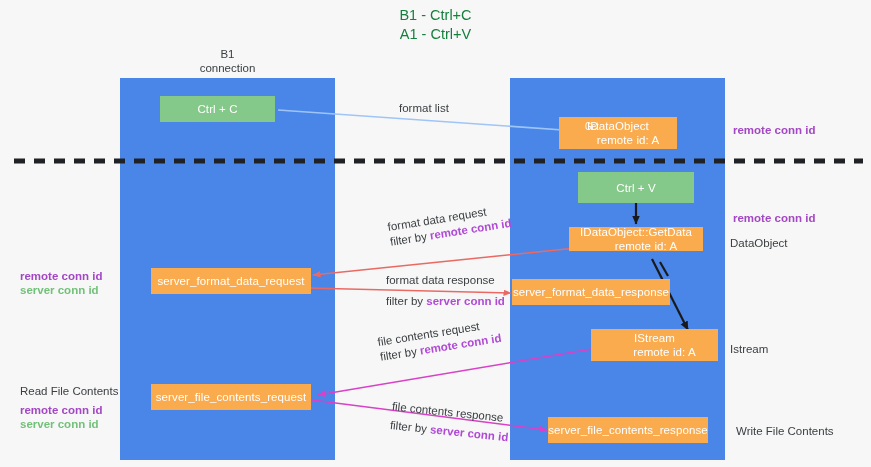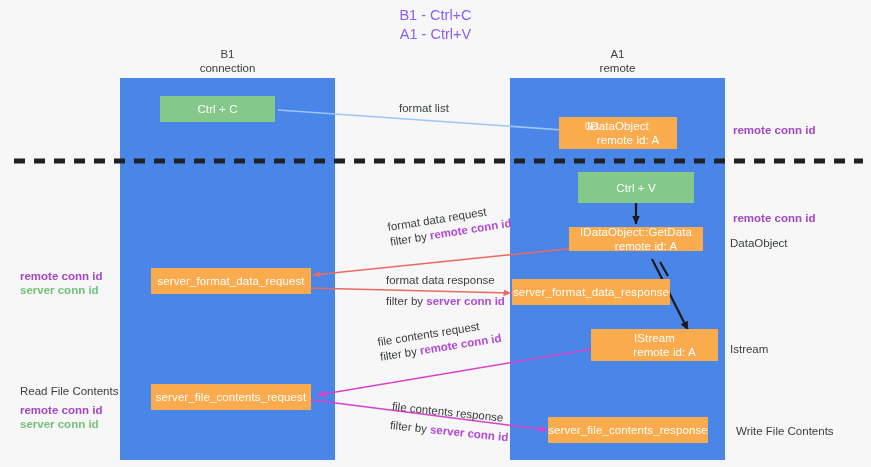--- a/index.html
+++ b/index.html
@@ -28,7 +28,7 @@
     text-align: center;
     font-size: 14.5px;
     line-height: 19px;
-    color: #8b5cf6;
+    color: #15803d;
   }
 
   

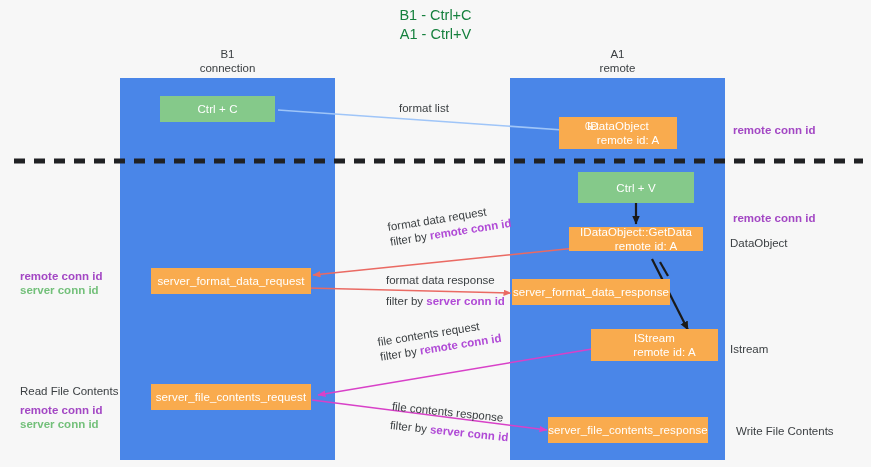--- a/index.html
+++ b/index.html
@@ -120,10 +120,6 @@
     <div>B1</div>
     <div>connection</div>
   </div>
-  <div class="col-head" style="left:510px; top:47px; width:215px;">
-    <div>A1</div>
-    <div>remote</div>
-  </div>
 
   <div class="lane" style="left:120px; top:78px; width:215px; height:382px;"></div>
   <div class="lane" style="left:510px; top:78px; width:215px; height:382px;"></div>

